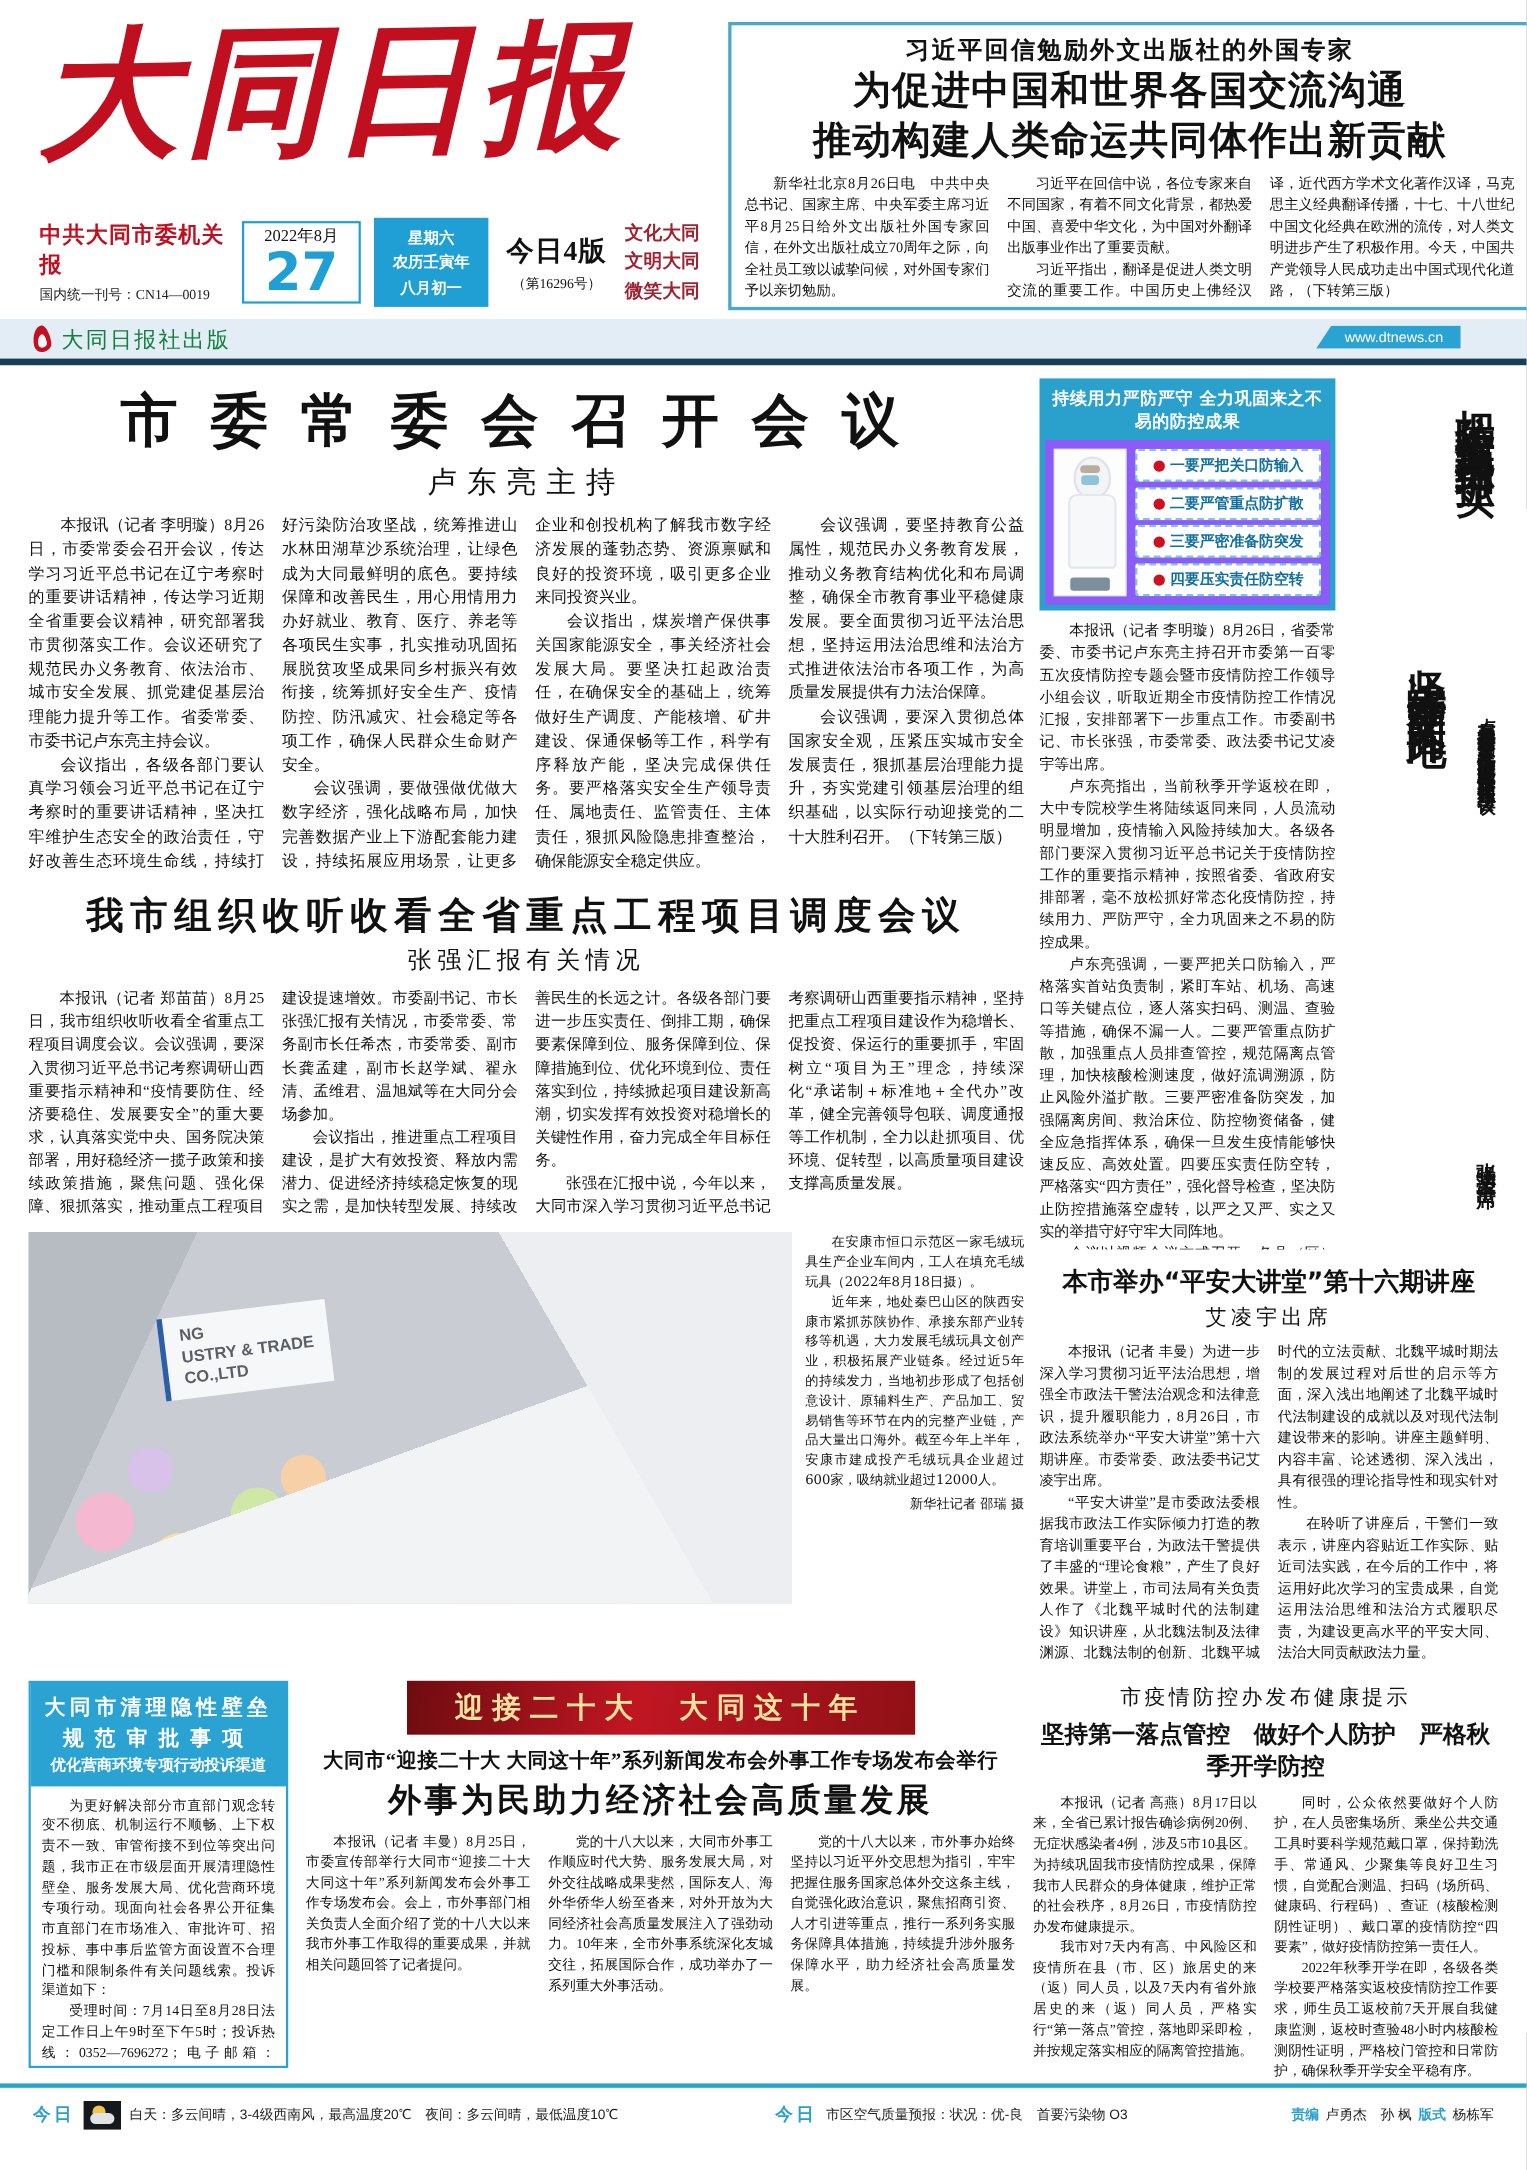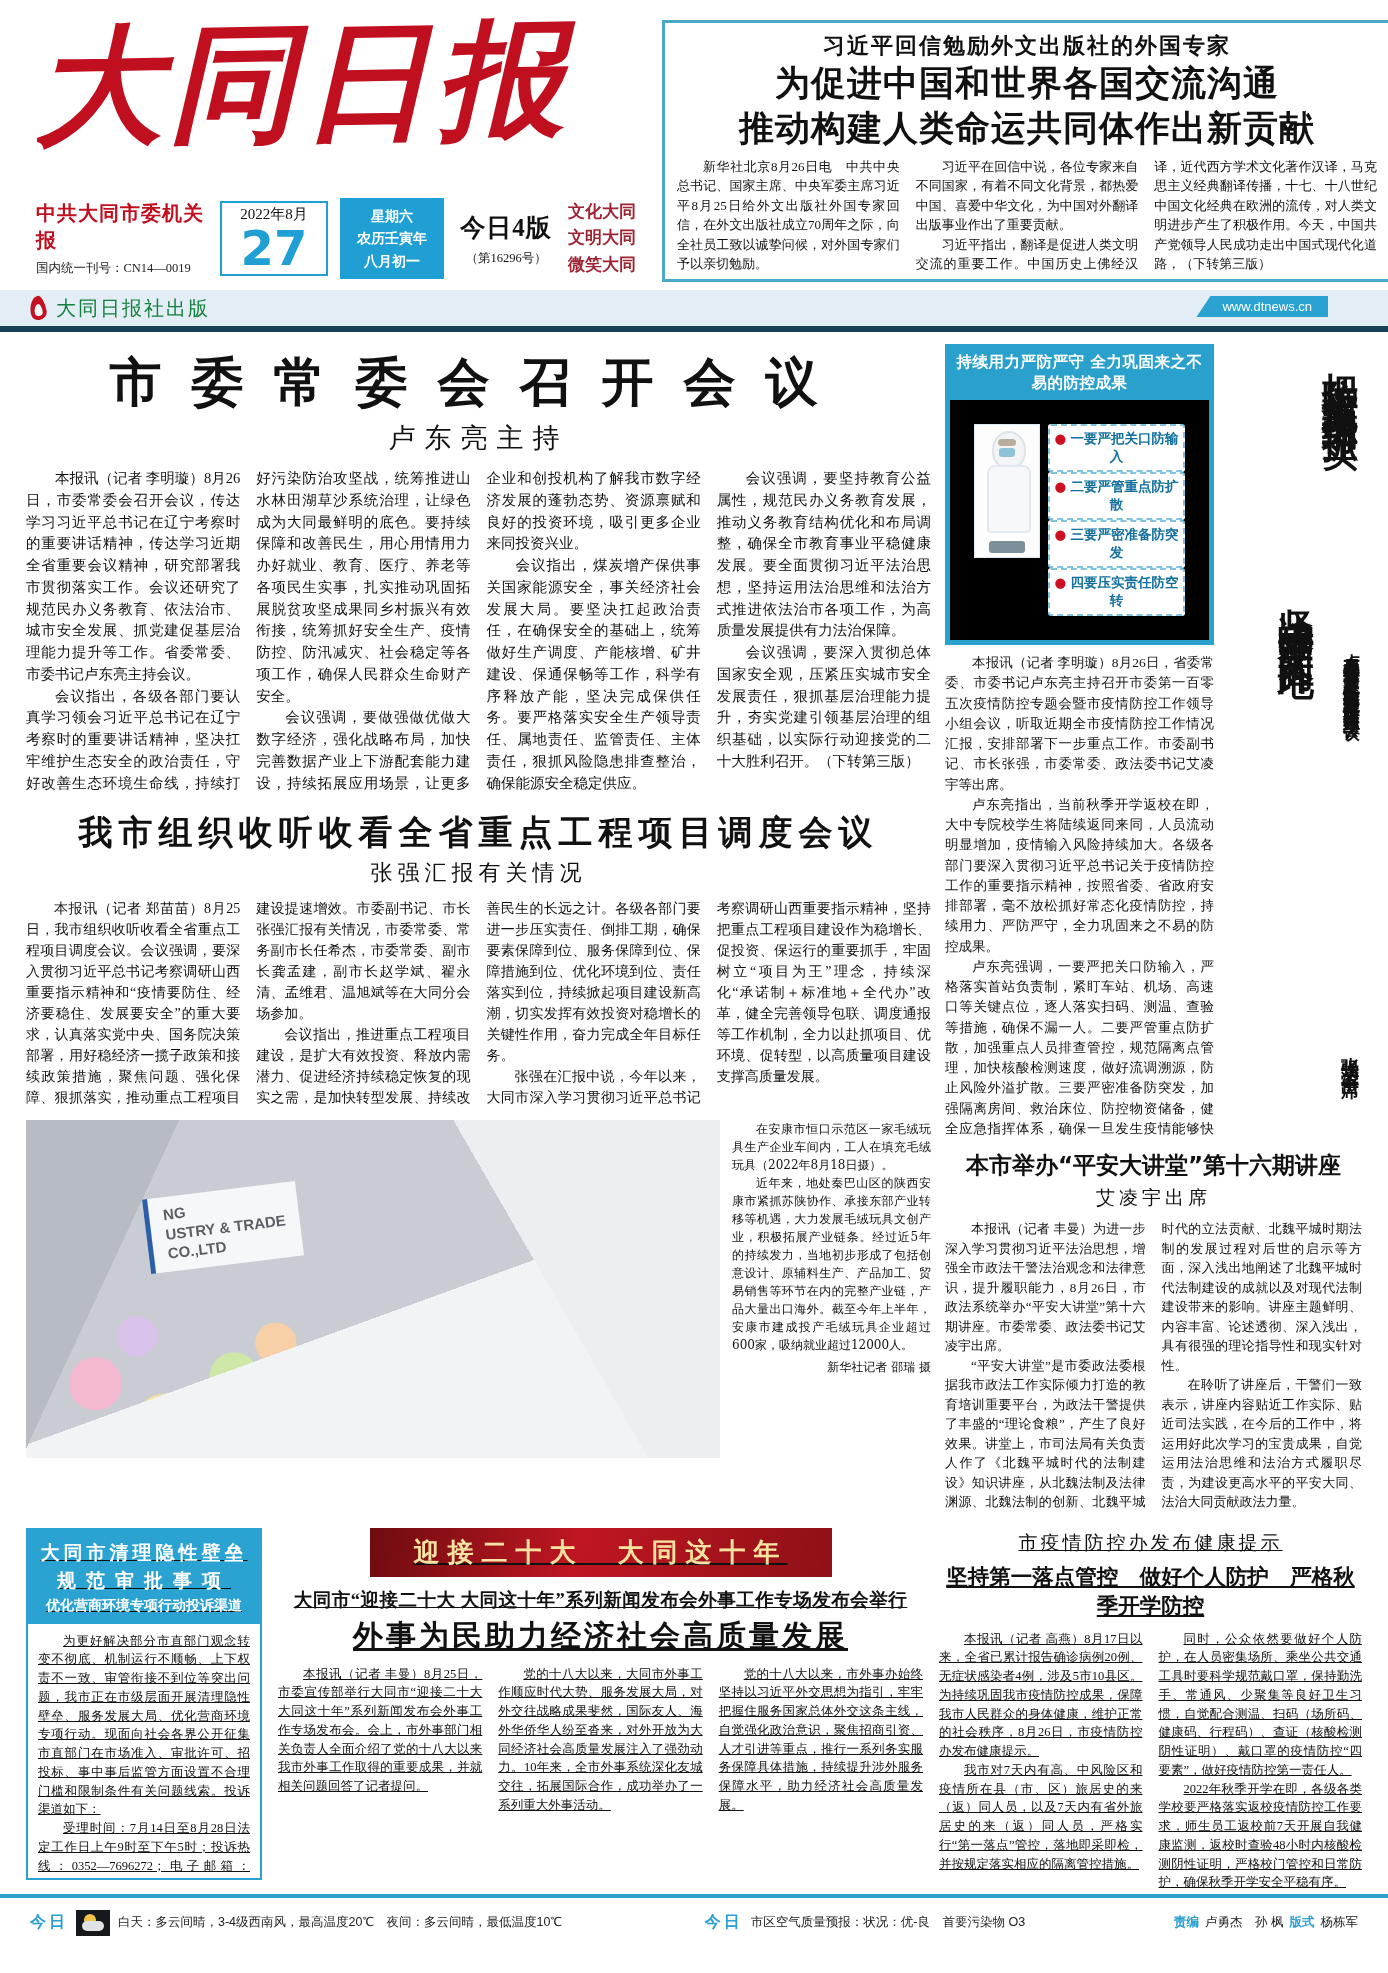--- a/index.html
+++ b/index.html
@@ -86,7 +86,7 @@
   .epi-box{background:#2aa0cc;padding:5px;flex:0 0 auto;}
   .epi-title{color:#fff;font-family:"DejaVu Sans",sans-serif;font-weight:bold;font-size:15.5px;
       text-align:center;padding:3px 0 6px;letter-spacing:0.5px;}
-  .epi-body{background:#000000;display:flex;gap:8px;padding:24px;}
+  .epi-body{background:#8b5cf6;display:flex;gap:8px;padding:8px;}
   .ppe{flex:0 0 64px;height:132px;background:#fdfdfd;position:relative;border:1px solid #dfe8ee;}
   .ppe .hood{position:absolute;left:17px;top:6px;width:30px;height:34px;border-radius:50% 50% 45% 45%;
       background:#f2f4f6;border:2px solid #dde3e8;}

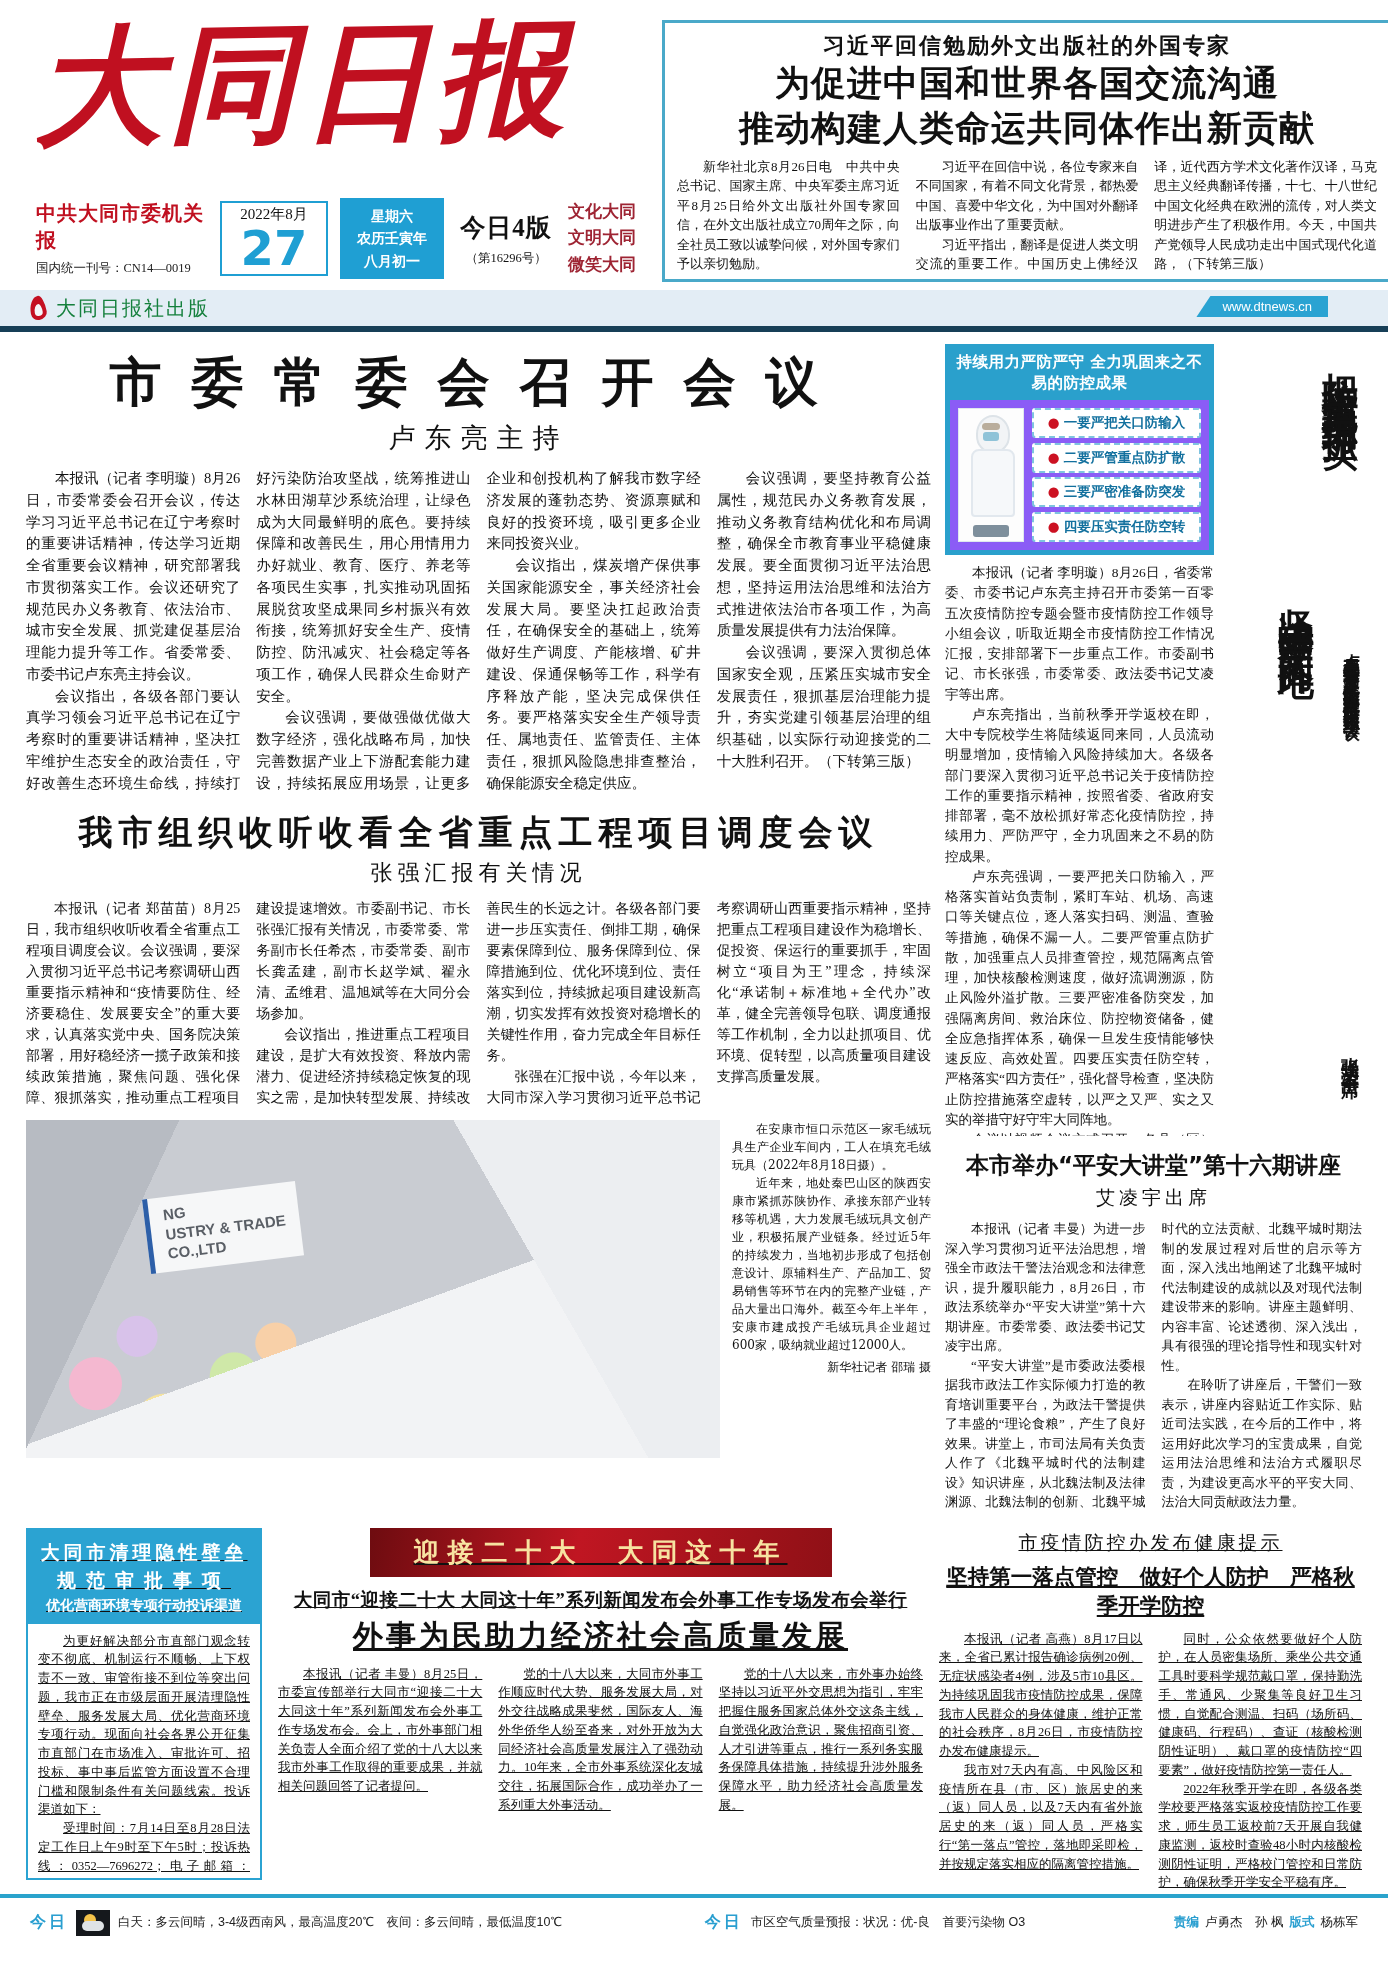--- a/index.html
+++ b/index.html
@@ -112,7 +112,7 @@
   .a4-sub{font-size:19px;text-align:center;letter-spacing:4px;margin-bottom:8px;font-family:Liberation Mono, monospace;}
   .a4-body{column-count:2;font-size:13px;line-height:1.5;max-height:330px;overflow:hidden;}
   
-  .bottom{display:flex;gap:16px;margin:16px 26px 0;height:352px;text-decoration:underline;}
+  .bottom{display:flex;gap:16px;margin:16px 26px 0;height:352px;}
   .cbox{flex:0 0 232px;border:2px solid #2ba3d2;overflow:hidden;}
   .cbox-head{background:#2ba3d2;color:#fff;text-align:center;font-family:"DejaVu Sans",sans-serif;
       font-weight:bold;padding:8px 4px;}

